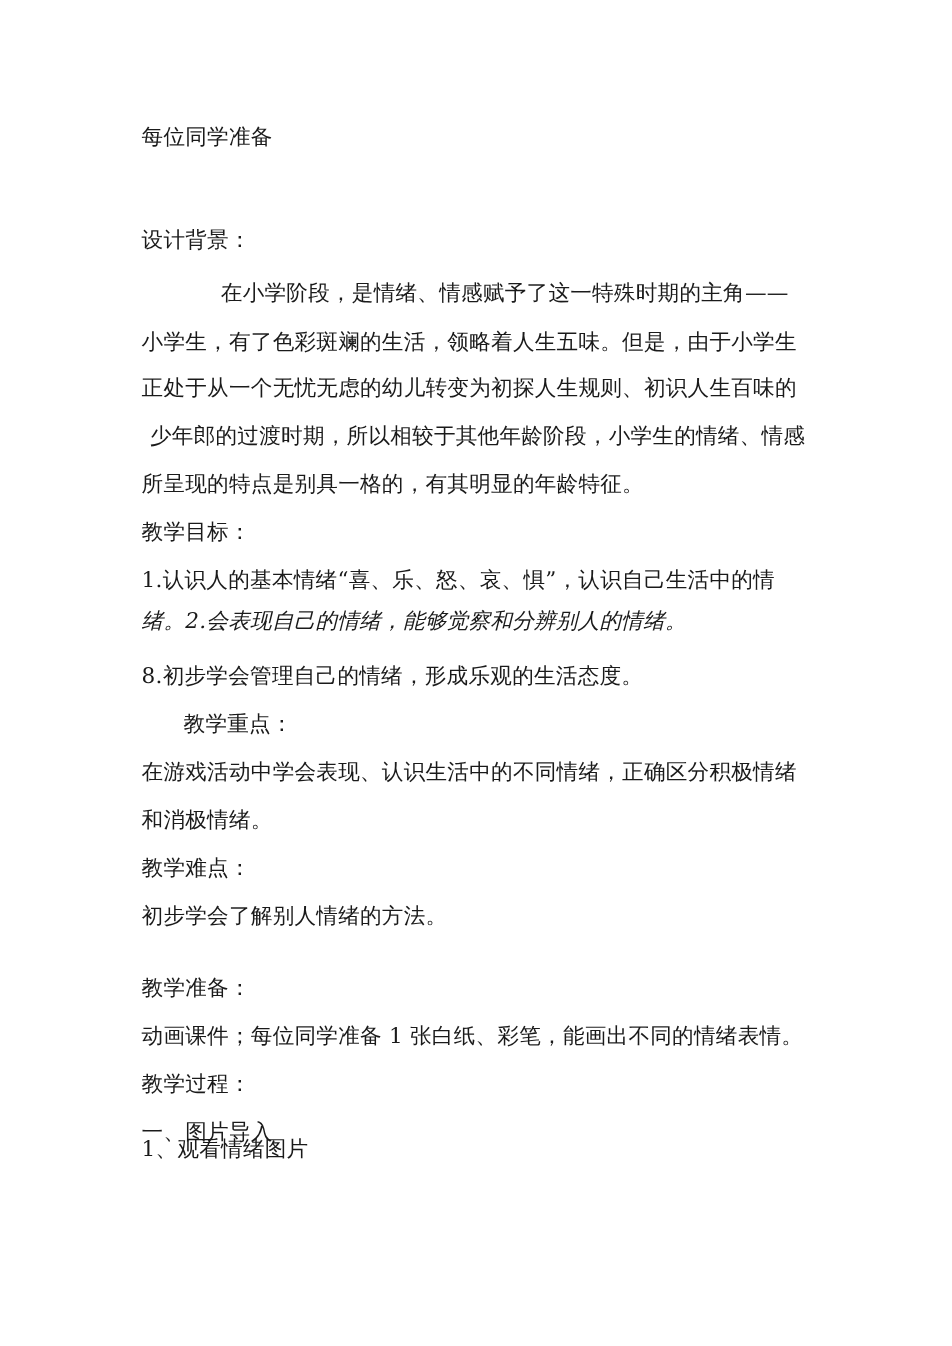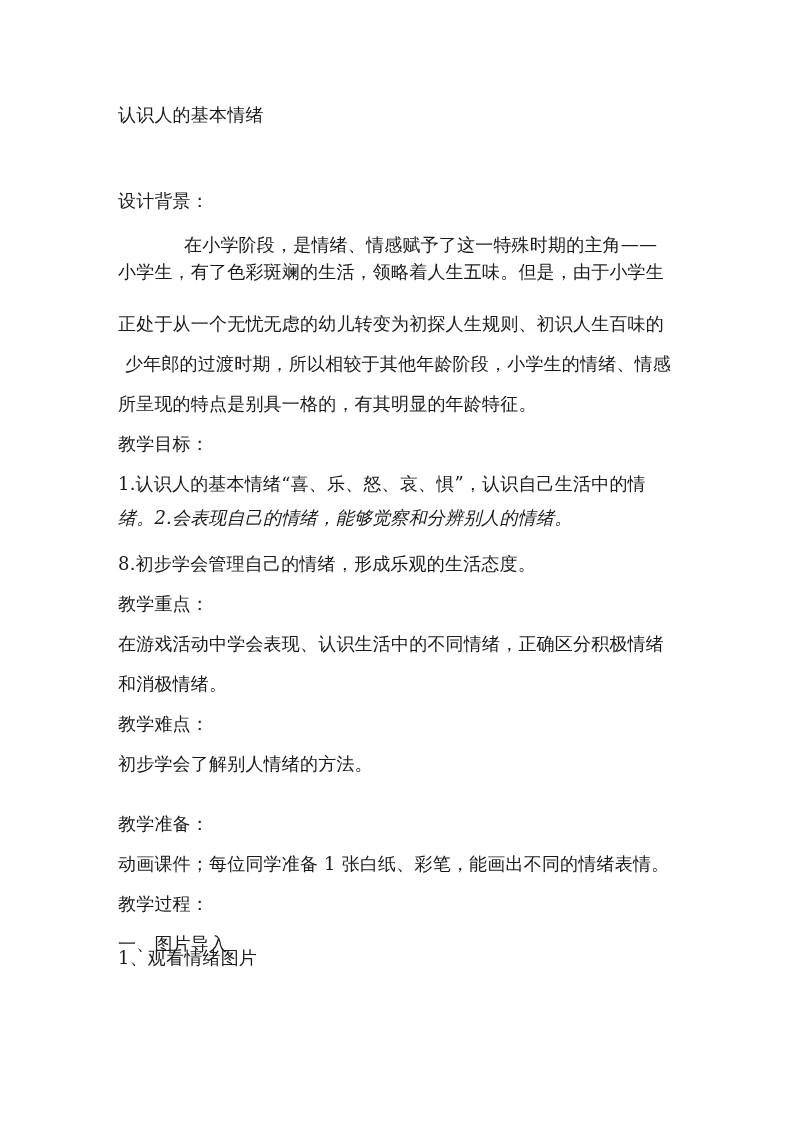--- a/index.html
+++ b/index.html
@@ -40,7 +40,7 @@
 
 <div class="page">
 
-  <div class="line" style="top:104px;">认识人的基本情绪</div>
+  <div class="line" style="top:104px;">每位同学准备</div>
 
   <div class="line" style="top:190px;">设计背景：</div>
   <div class="line indent" style="top:234px;">在小学阶段，是情绪、情感赋予了这一特殊时期的主角——</div>

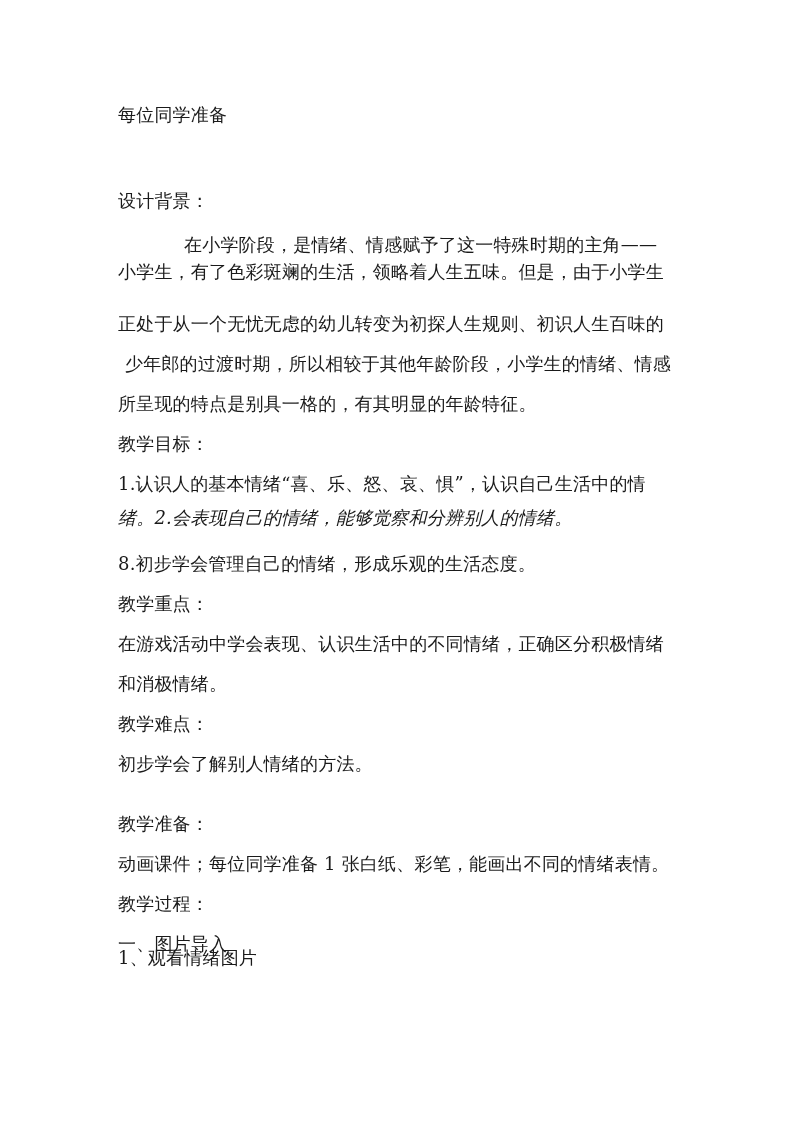--- a/index.html
+++ b/index.html
@@ -44,7 +44,7 @@
 
   <div class="line" style="top:190px;">设计背景：</div>
   <div class="line indent" style="top:234px;">在小学阶段，是情绪、情感赋予了这一特殊时期的主角——</div>
-  <div class="line" style="top:261px;">小学生，有了色彩斑斓的生活，领略着人生五味。但是，由于小学生</div>
+  <div class="line" style="top:275px;">小学生，有了色彩斑斓的生活，领略着人生五味。但是，由于小学生</div>
   <div class="line" style="top:313px;">正处于从一个无忧无虑的幼儿转变为初探人生规则、初识人生百味的</div>
   <div class="line" style="top:353px;text-align:center;">少年郎的过渡时期，所以相较于其他年龄阶段，小学生的情绪、情感</div>
   <div class="line" style="top:393px;">所呈现的特点是别具一格的，有其明显的年龄特征。</div>

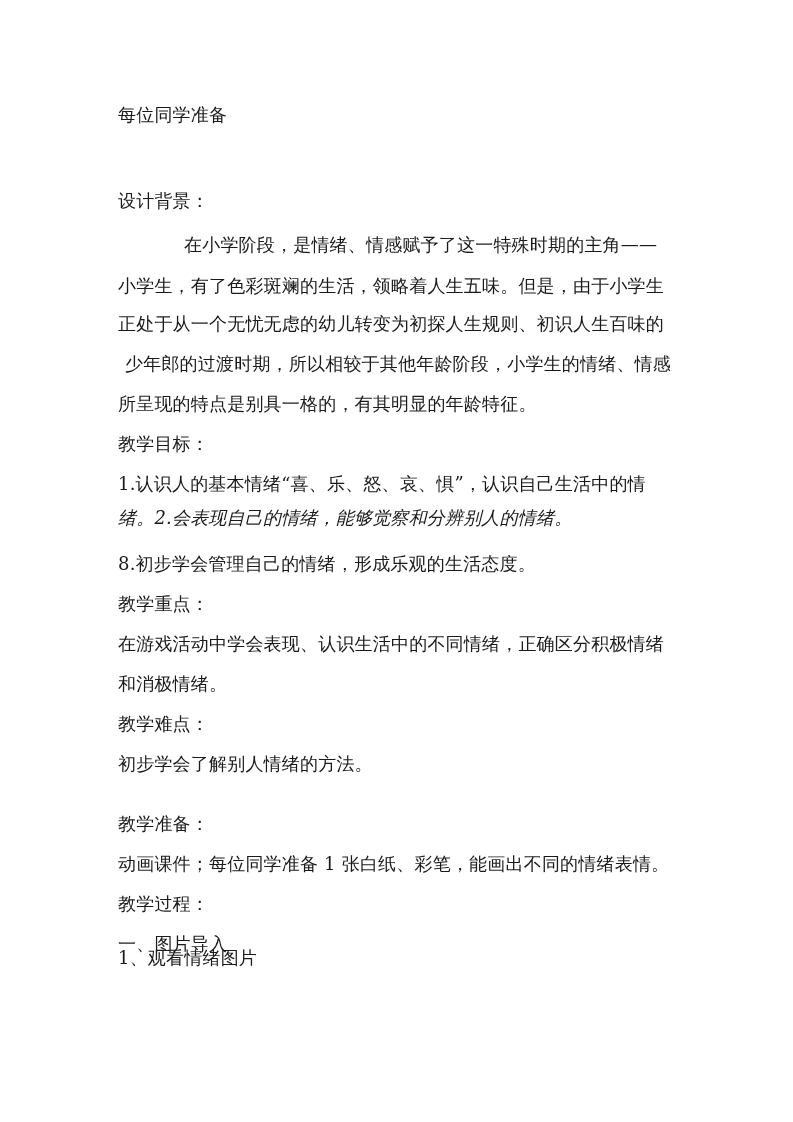--- a/index.html
+++ b/index.html
@@ -54,7 +54,7 @@
   <div class="line" style="top:507px;font-style:italic;">绪。2.会表现自己的情绪，能够觉察和分辨别人的情绪。</div>
   <div class="line" style="top:553px;">8.初步学会管理自己的情绪，形成乐观的生活态度。</div>
 
-  <div class="line" style="top:593px;">教学重点：</div>
+  <div class="line" style="top:593px;margin-left:35px;">教学重点：</div>
   <div class="line" style="top:633px;">在游戏活动中学会表现、认识生活中的不同情绪，正确区分积极情绪</div>
   <div class="line" style="top:673px;">和消极情绪。</div>
 

